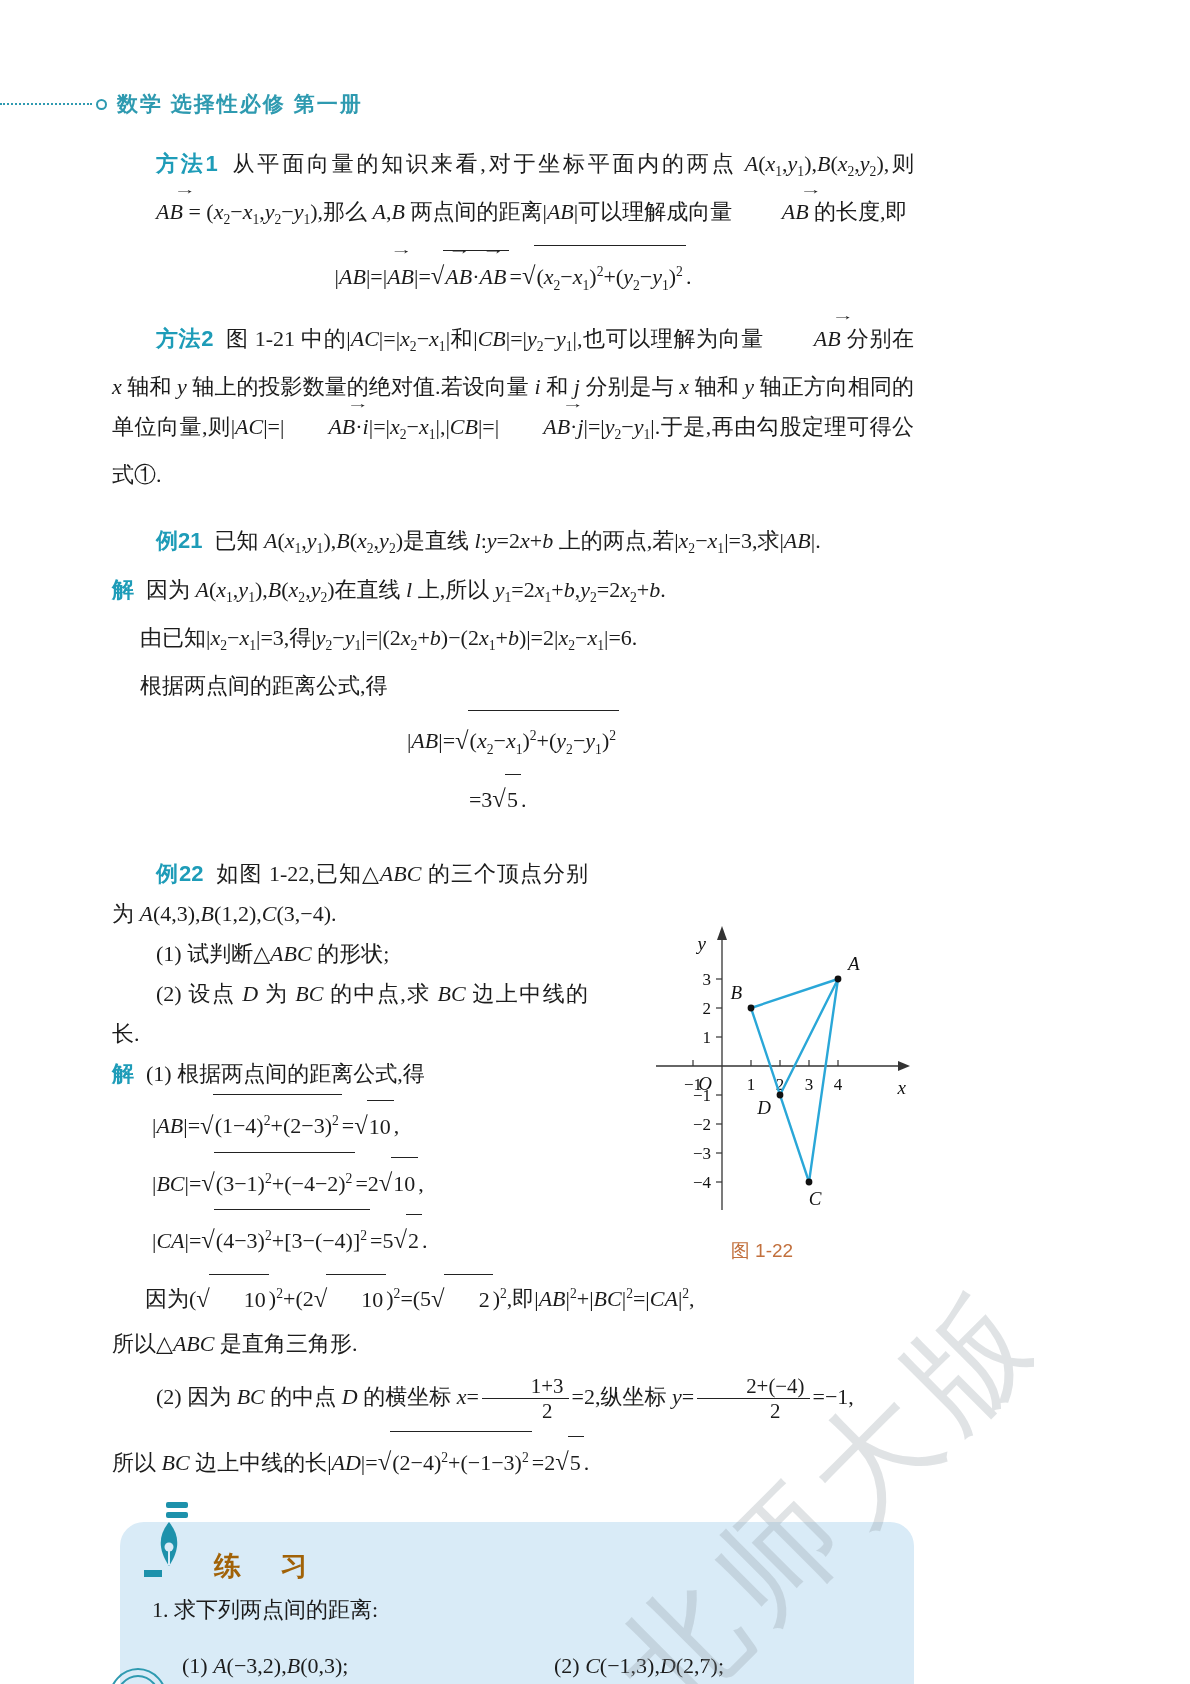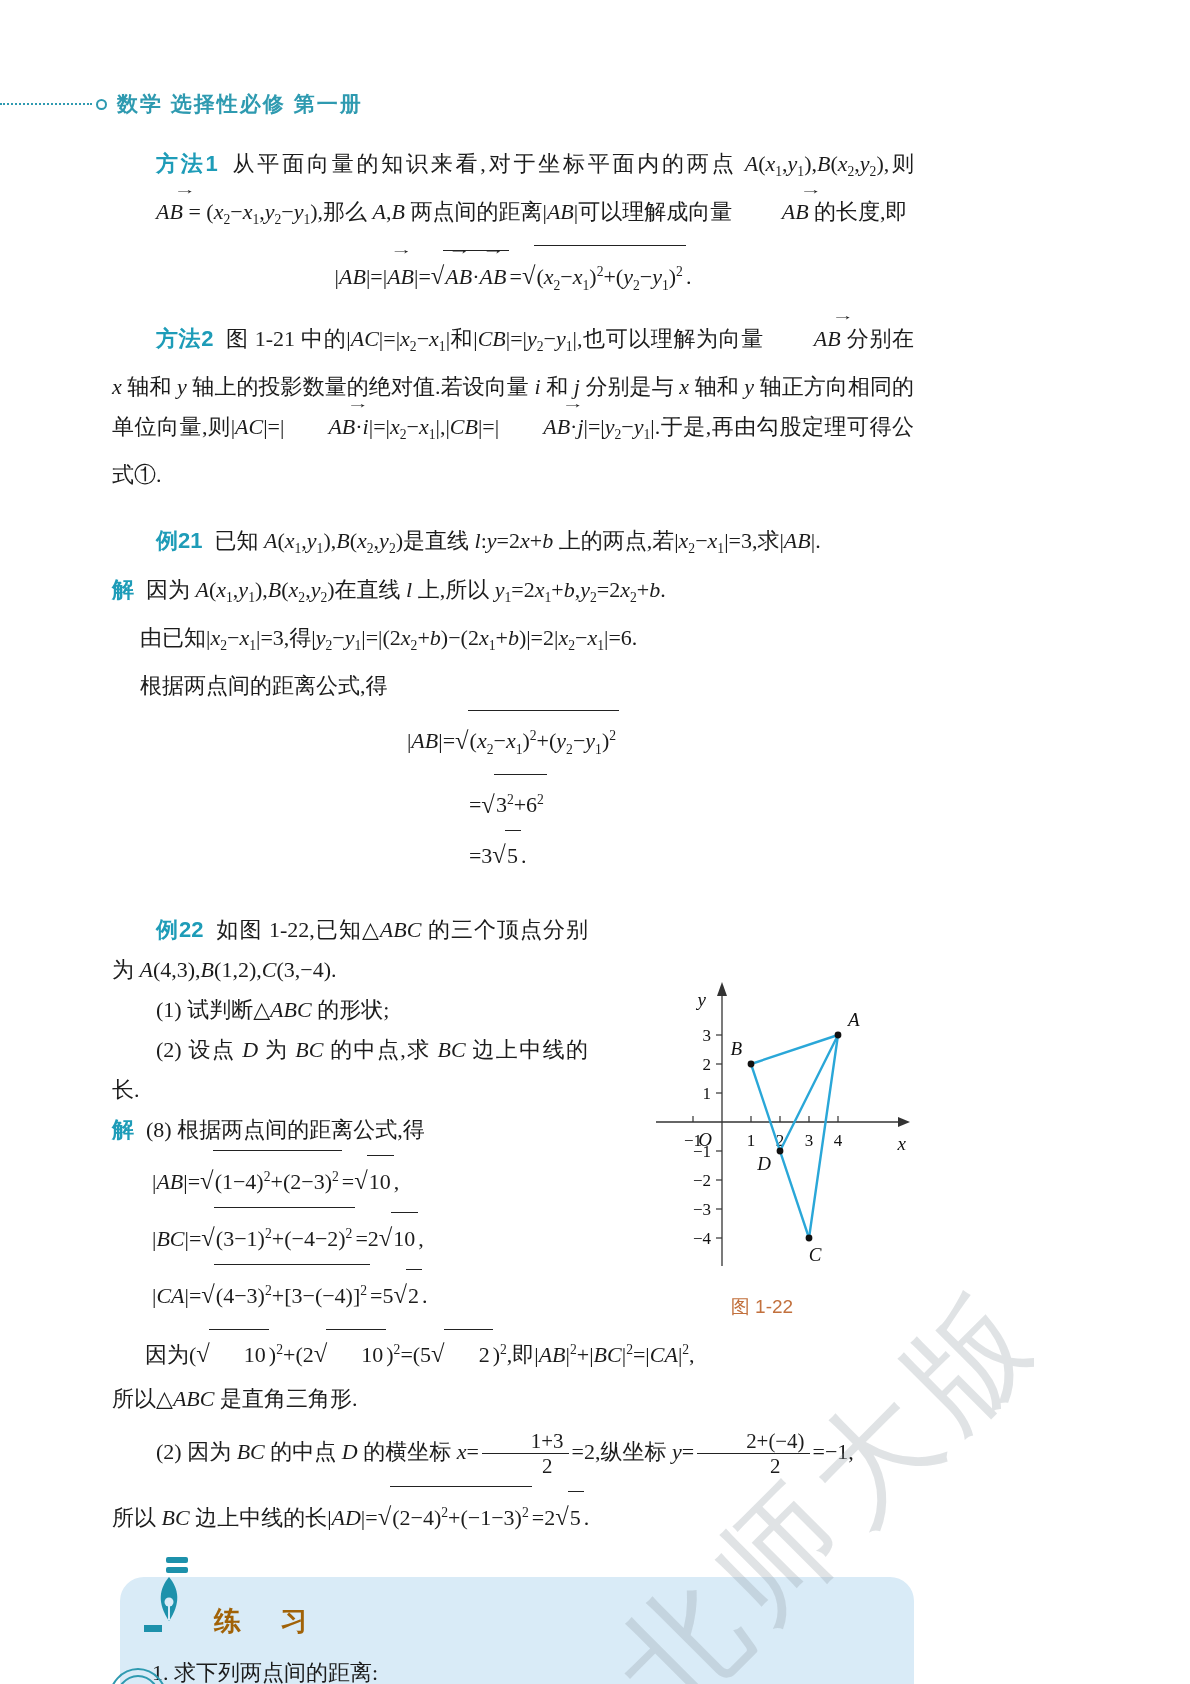--- a/index.html
+++ b/index.html
@@ -97,7 +97,6 @@
       <p class="para sol-ind">根据两点间的距离公式,得</p>
       <div class="eqblock">
         <p class="eqline">|<i>AB</i>|=<span class="rt"><span class="rs">√</span><span class="rb">(<i>x</i><sub>2</sub>−<i>x</i><sub>1</sub>)<sup>2</sup>+(<i>y</i><sub>2</sub>−<i>y</i><sub>1</sub>)<sup>2</sup></span></span></p>
-        <p class="eqline eqind">=<span class="rt"><span class="rs">√</span><span class="rb">3<sup>2</sup>+6<sup>2</sup></span></span></p>
         <p class="eqline eqind">=3<span class="rt"><span class="rs">√</span><span class="rb">5</span></span>.</p>
       </div>
     </div>

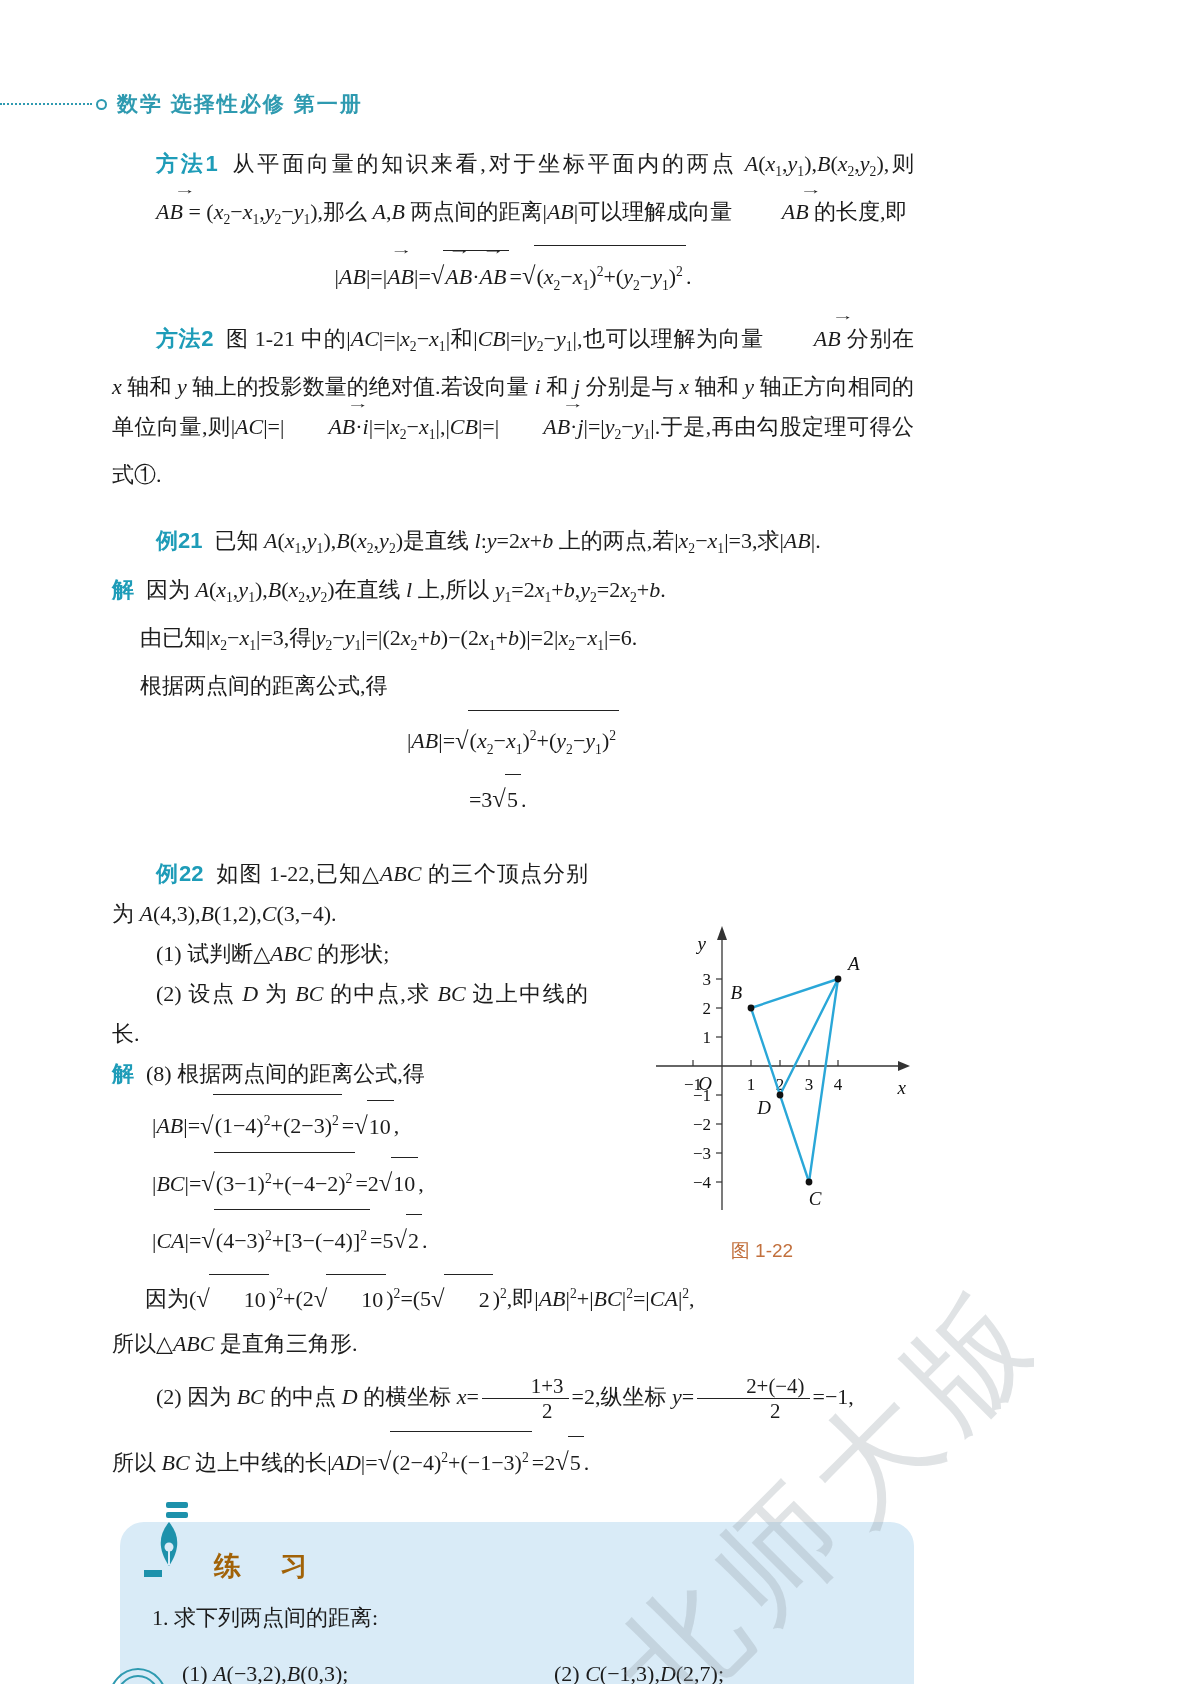--- a/index.html
+++ b/index.html
@@ -153,7 +153,7 @@
       <p class="para ind"><span class="lbl">例22</span><span>如图 1-22,已知△<i>ABC</i> 的三个顶点分别为 <i>A</i>(4,3),<i>B</i>(1,2),<i>C</i>(3,−4).</span></p>
       <p class="para ind2">(1) 试判断△<i>ABC</i> 的形状;</p>
       <p class="para ind2">(2) 设点 <i>D</i> 为 <i>BC</i> 的中点,求 <i>BC</i> 边上中线的长.</p>
-      <p class="para"><span class="lbl">解</span><span>(8) 根据两点间的距离公式,得</span></p>
+      <p class="para"><span class="lbl">解</span><span>(1) 根据两点间的距离公式,得</span></p>
       <p class="para eq">|<i>AB</i>|=<span class="rt"><span class="rs">√</span><span class="rb">(1−4)<sup>2</sup>+(2−3)<sup>2</sup></span></span>=<span class="rt"><span class="rs">√</span><span class="rb">10</span></span>,</p>
       <p class="para eq">|<i>BC</i>|=<span class="rt"><span class="rs">√</span><span class="rb">(3−1)<sup>2</sup>+(−4−2)<sup>2</sup></span></span>=2<span class="rt"><span class="rs">√</span><span class="rb">10</span></span>,</p>
       <p class="para eq">|<i>CA</i>|=<span class="rt"><span class="rs">√</span><span class="rb">(4−3)<sup>2</sup>+[3−(−4)]<sup>2</sup></span></span>=5<span class="rt"><span class="rs">√</span><span class="rb">2</span></span>.</p>

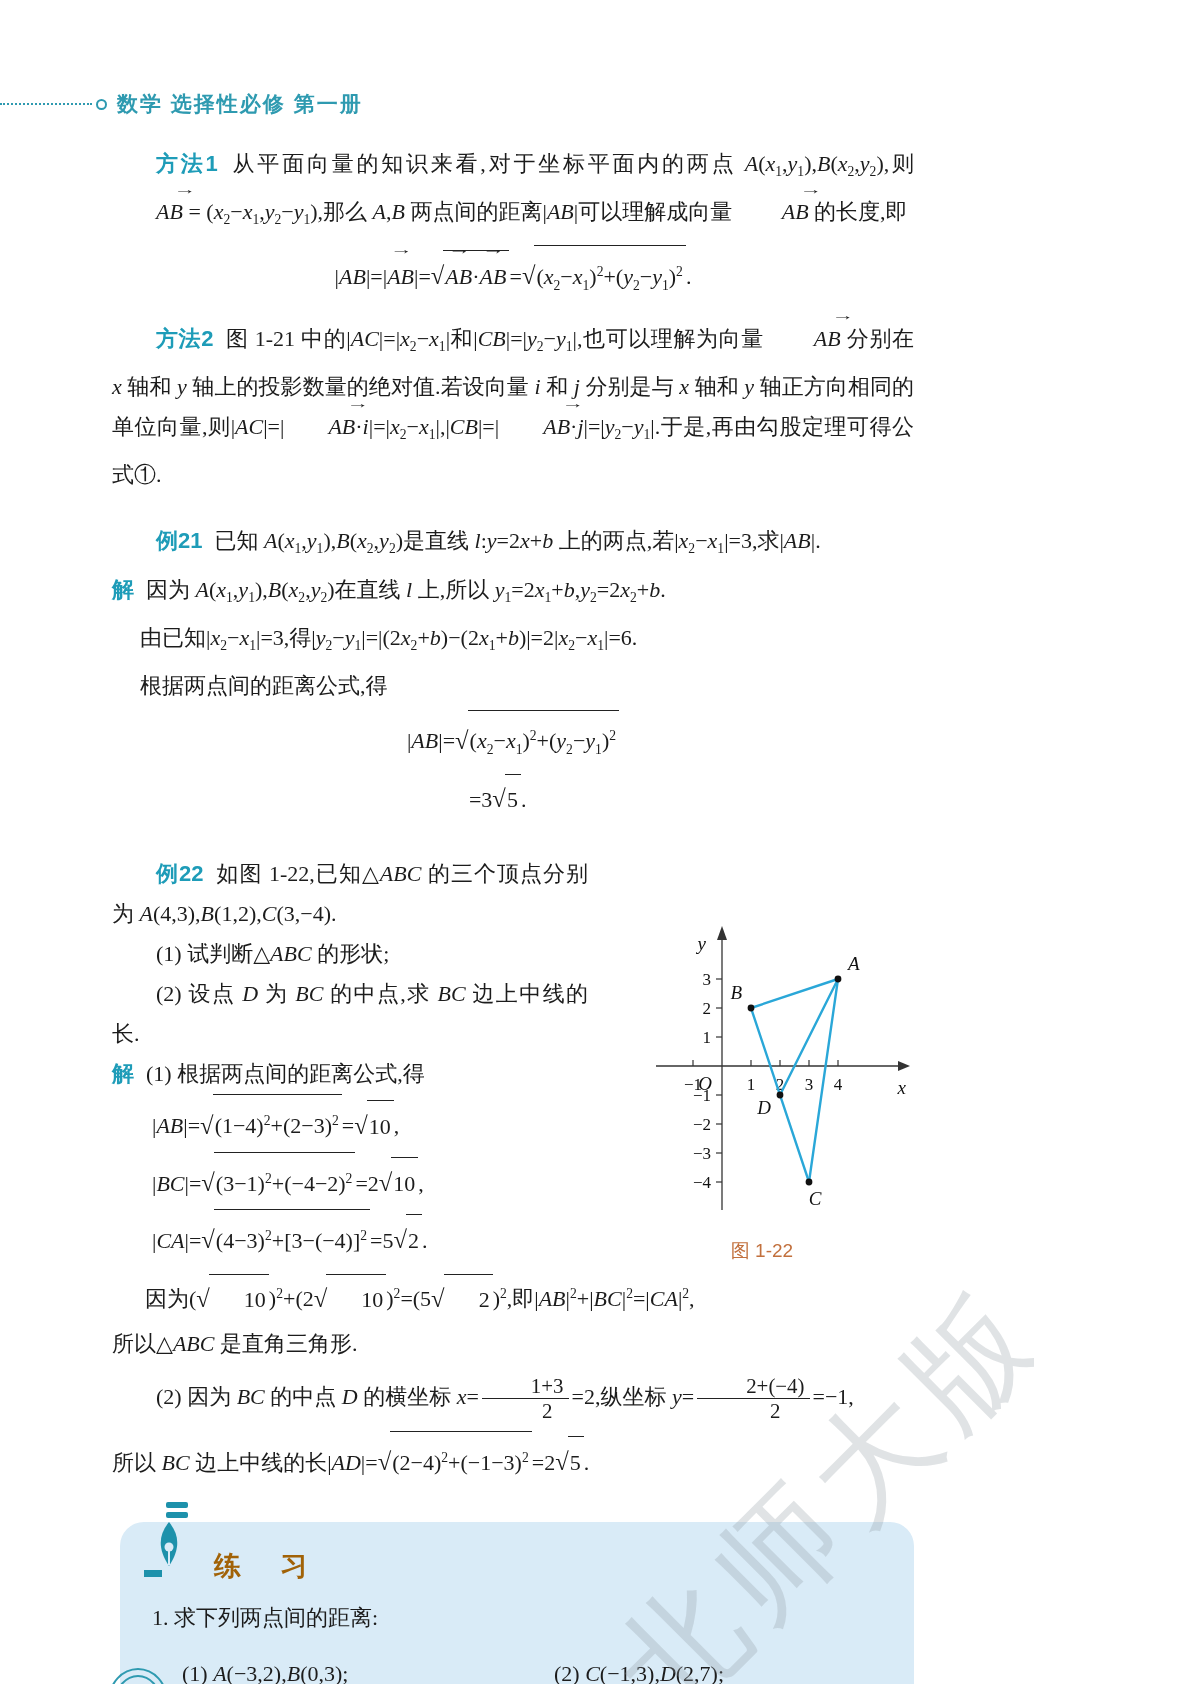--- a/index.html
+++ b/index.html
@@ -54,7 +54,7 @@
   .pen-icon{position:absolute;left:24px;top:-20px;}
   .ex-title{color:#a16207;font-weight:bold;font-size:27px;letter-spacing:16px;margin-left:62px;
        font-family:"Liberation Sans","DejaVu Sans",sans-serif;}
-  .ex-item{margin-top:14px;line-height:40px;}
+  .ex-item{margin-top:6px;line-height:40px;}
   .ex-subrow{display:flex;margin-top:16px;}
   .ex-sub{line-height:40px;}
   .sub1{width:372px;padding-left:30px;}

